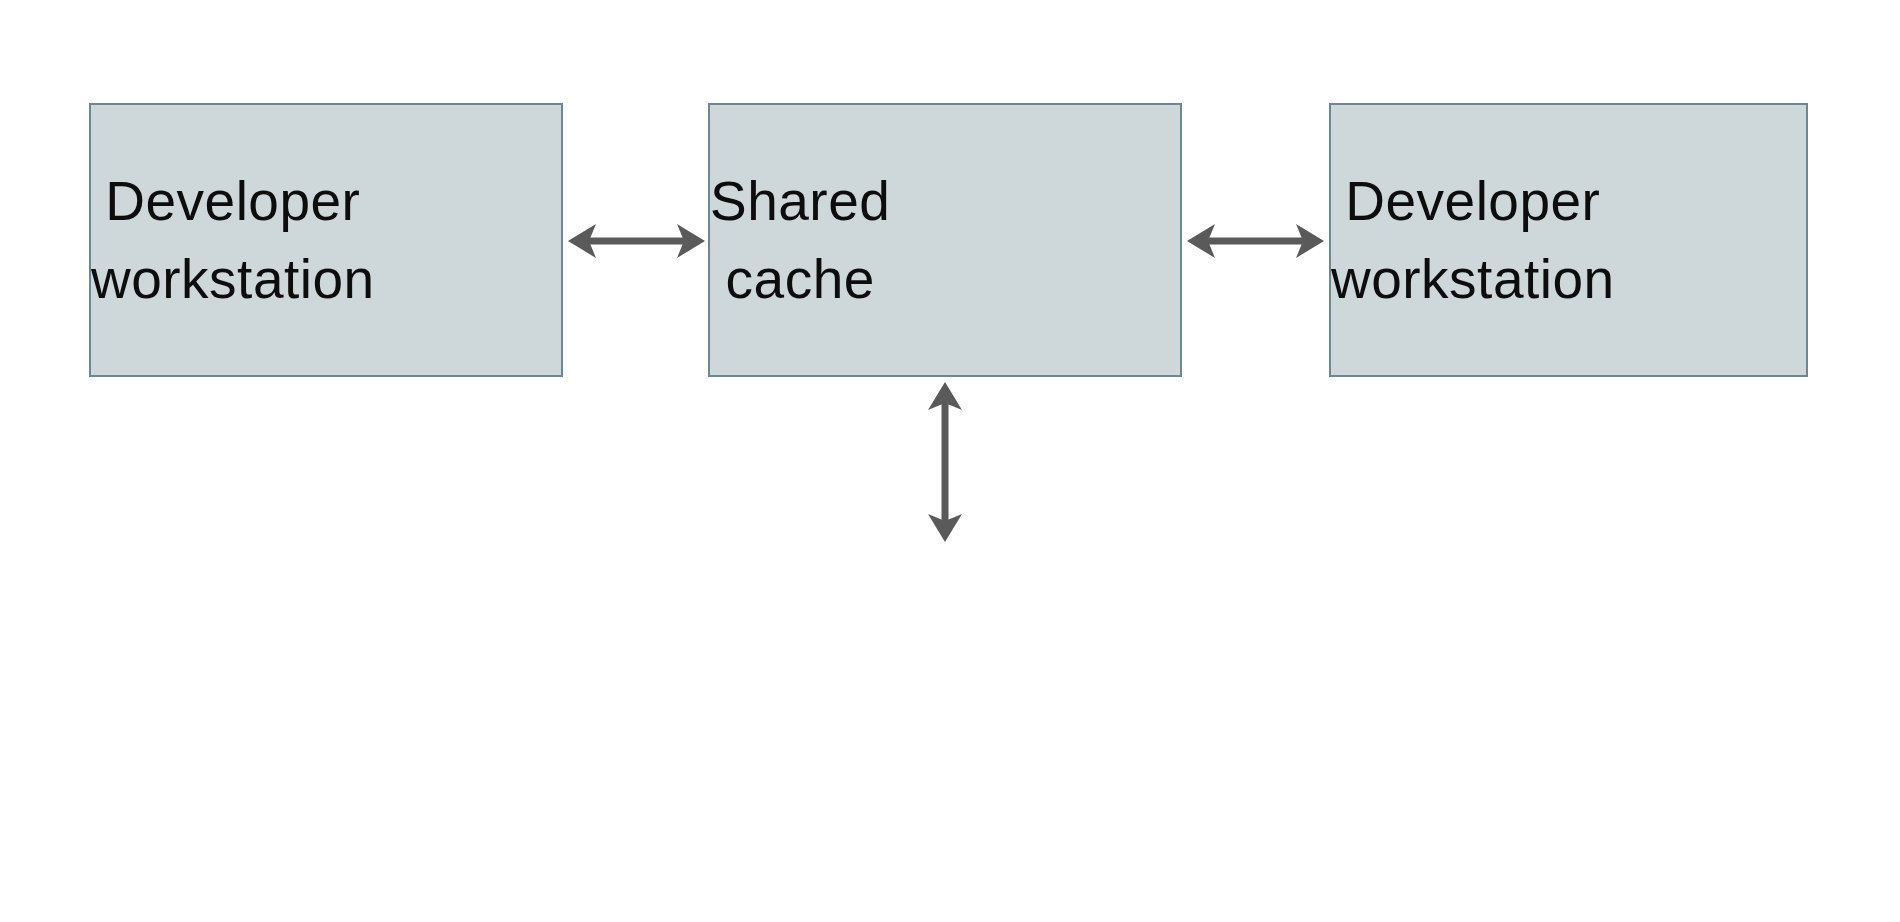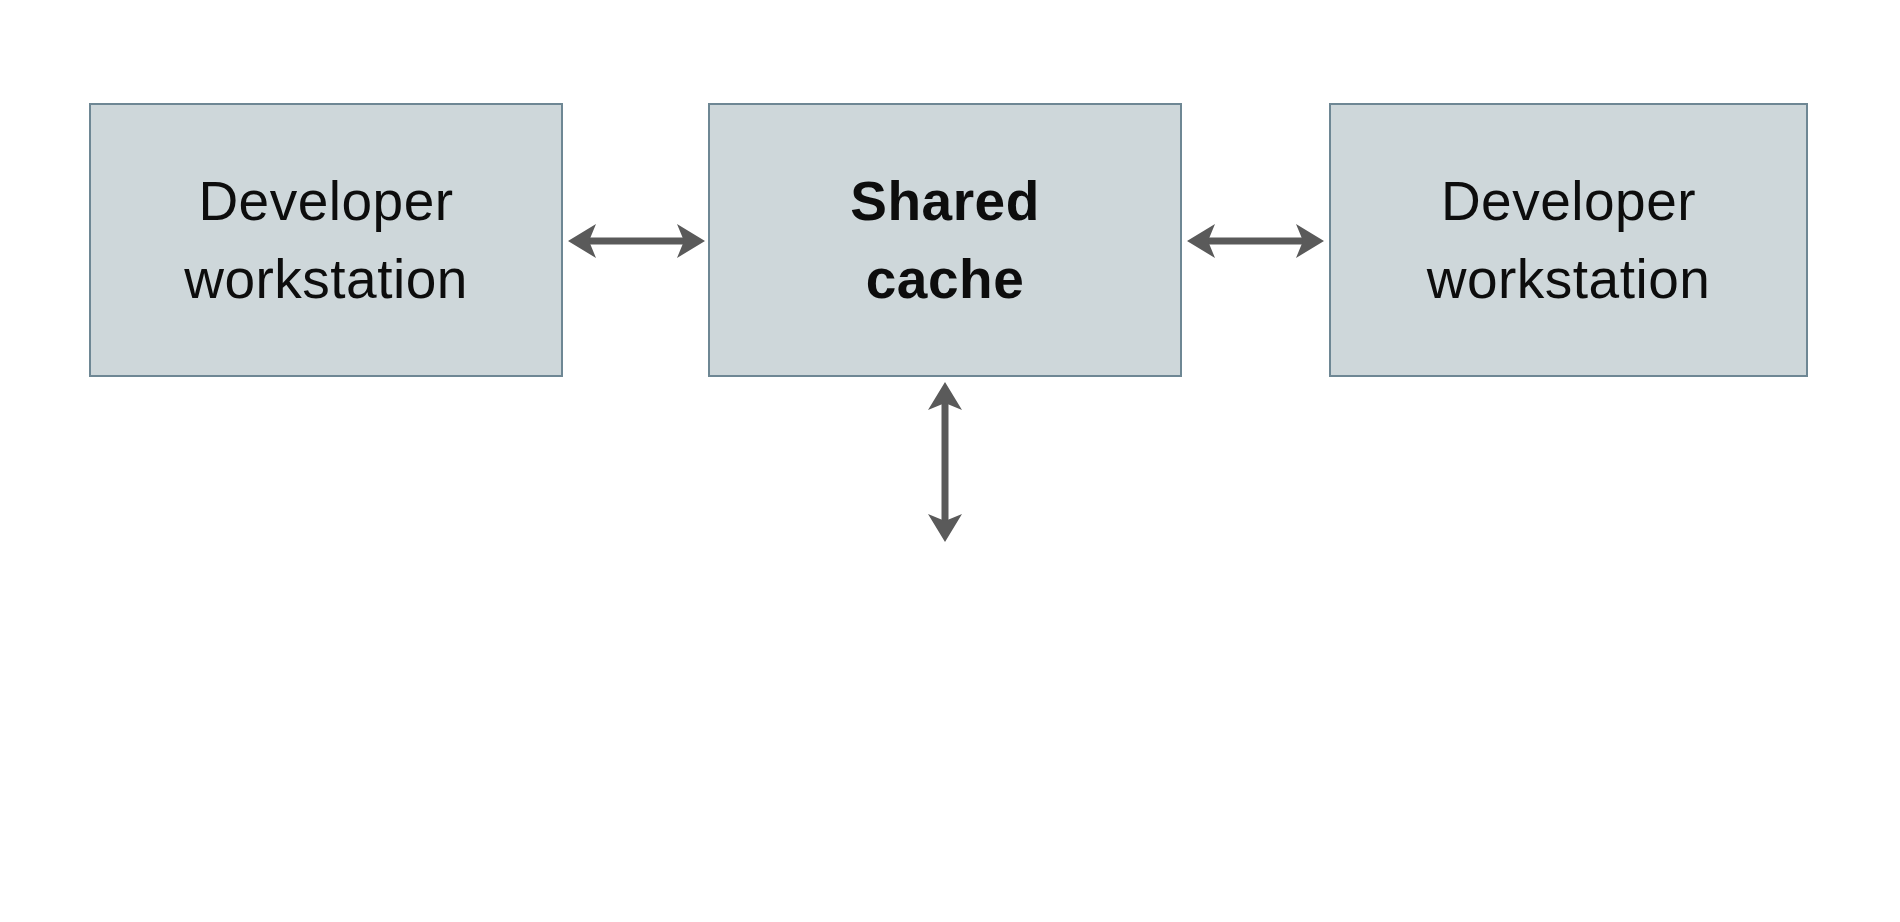--- a/index.html
+++ b/index.html
@@ -22,7 +22,7 @@
     box-sizing: border-box;
     display: flex;
     align-items: center;
-    justify-content: center;
+    justify-content: flex-start;
     text-align: center;
   }
   .node .label {

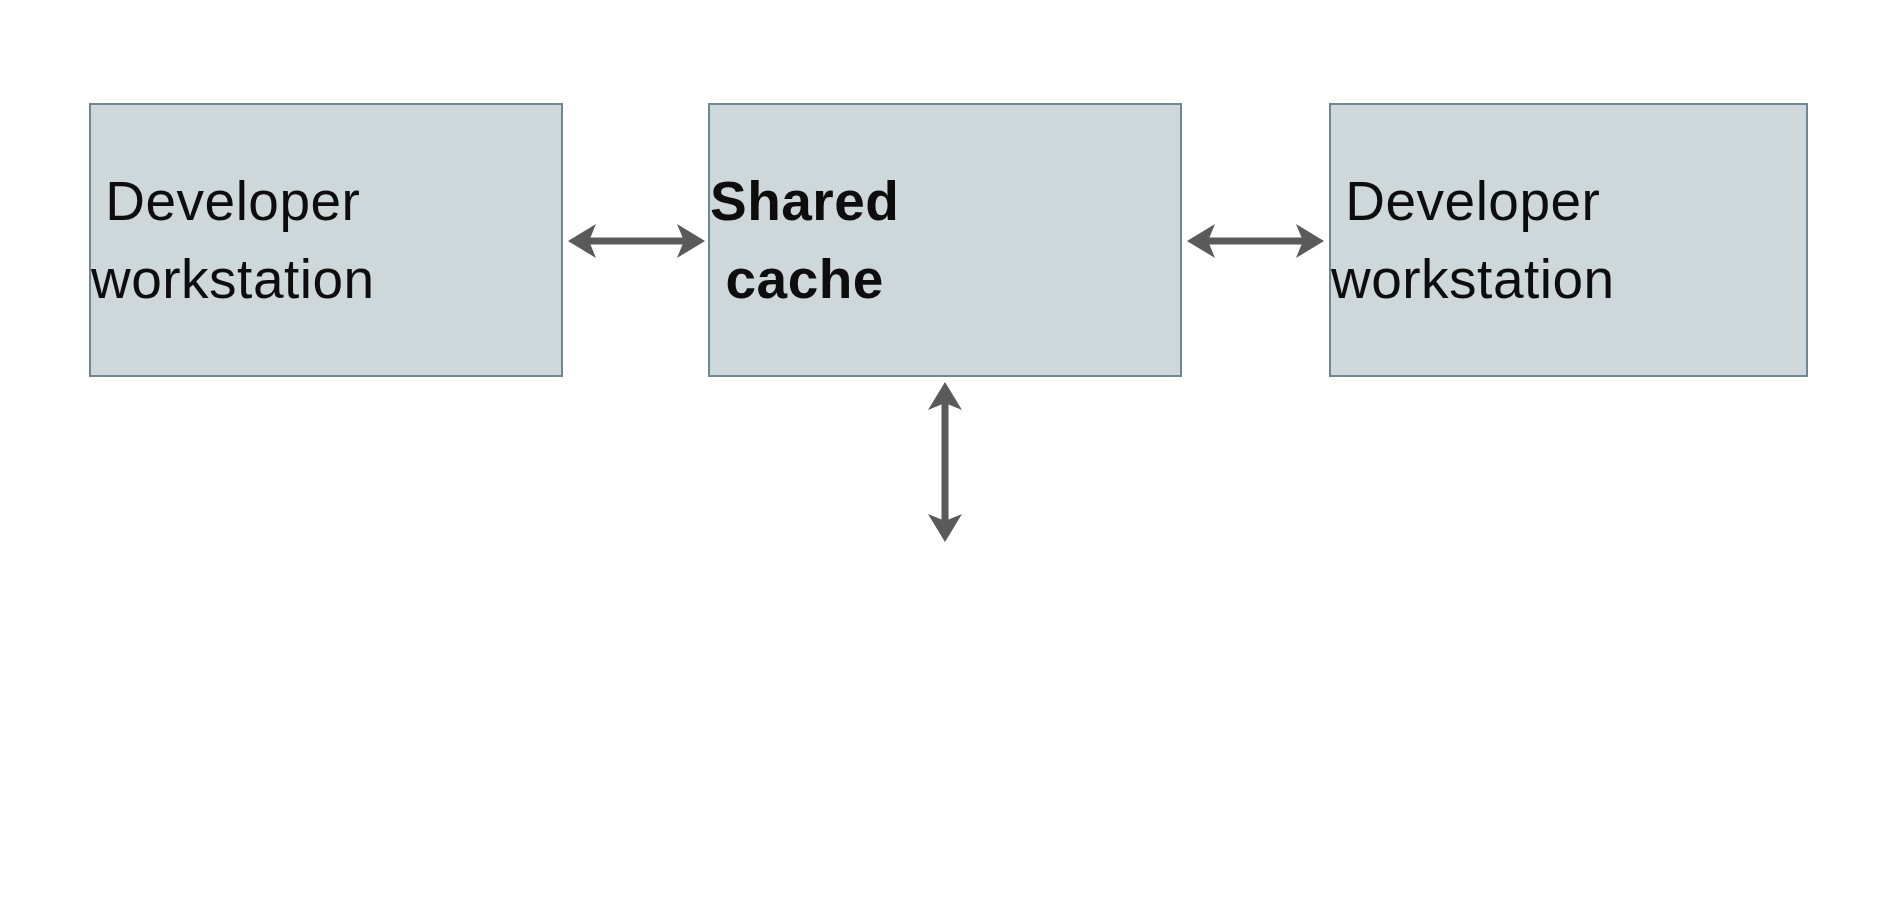--- a/index.html
+++ b/index.html
@@ -33,7 +33,7 @@
     letter-spacing: 0.5px;
   }
   .node-left  { left:  89px; top: 103px; width: 474px; height: 274px; }
-  .node-cache { left: 708px; top: 103px; width: 474px; height: 274px; font-weight: bold; }
+  .node-cache { left: 708px; top: 103px; width: 474px; height: 274px; }
   .node-right { left: 1329px; top: 103px; width: 479px; height: 274px; }
   .node-ci    { left: 708px; top: 545px; width: 474px; height: 278px; }
   svg.edges {

